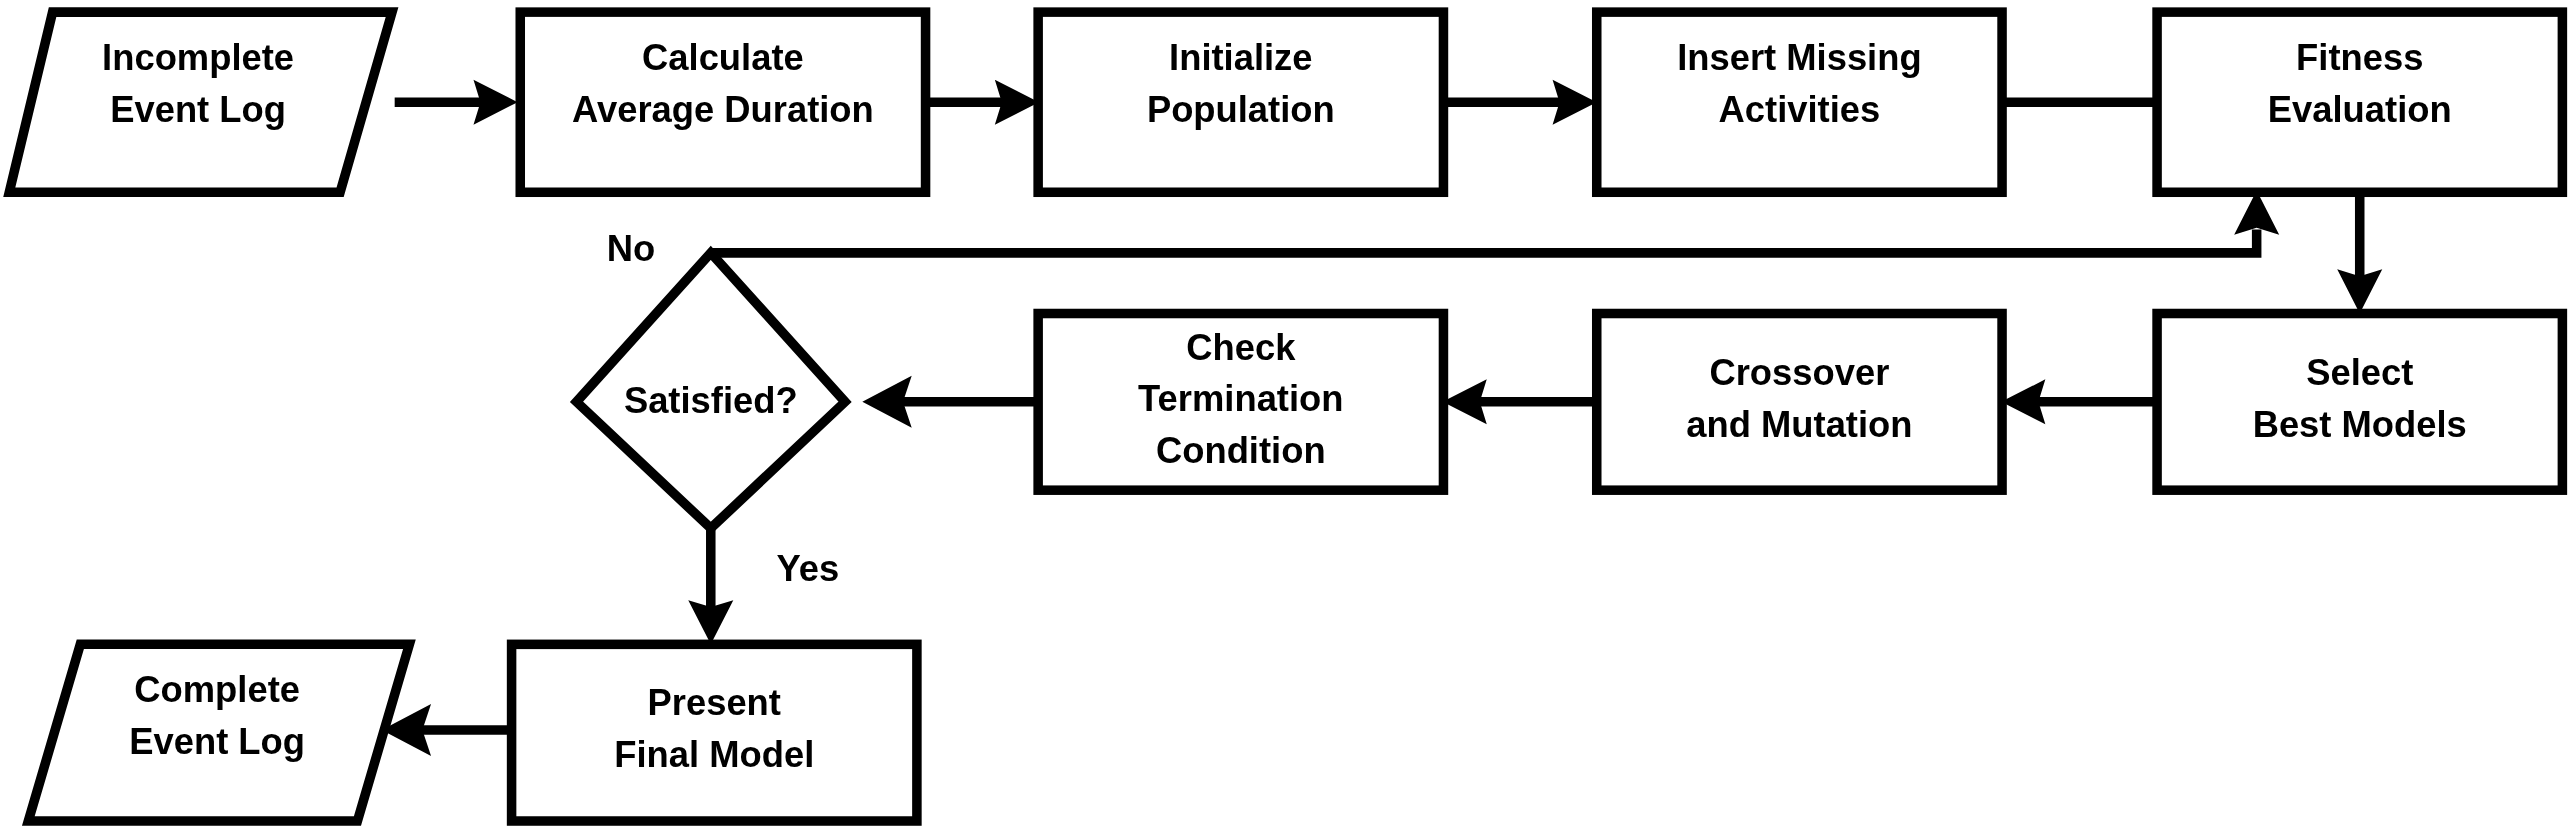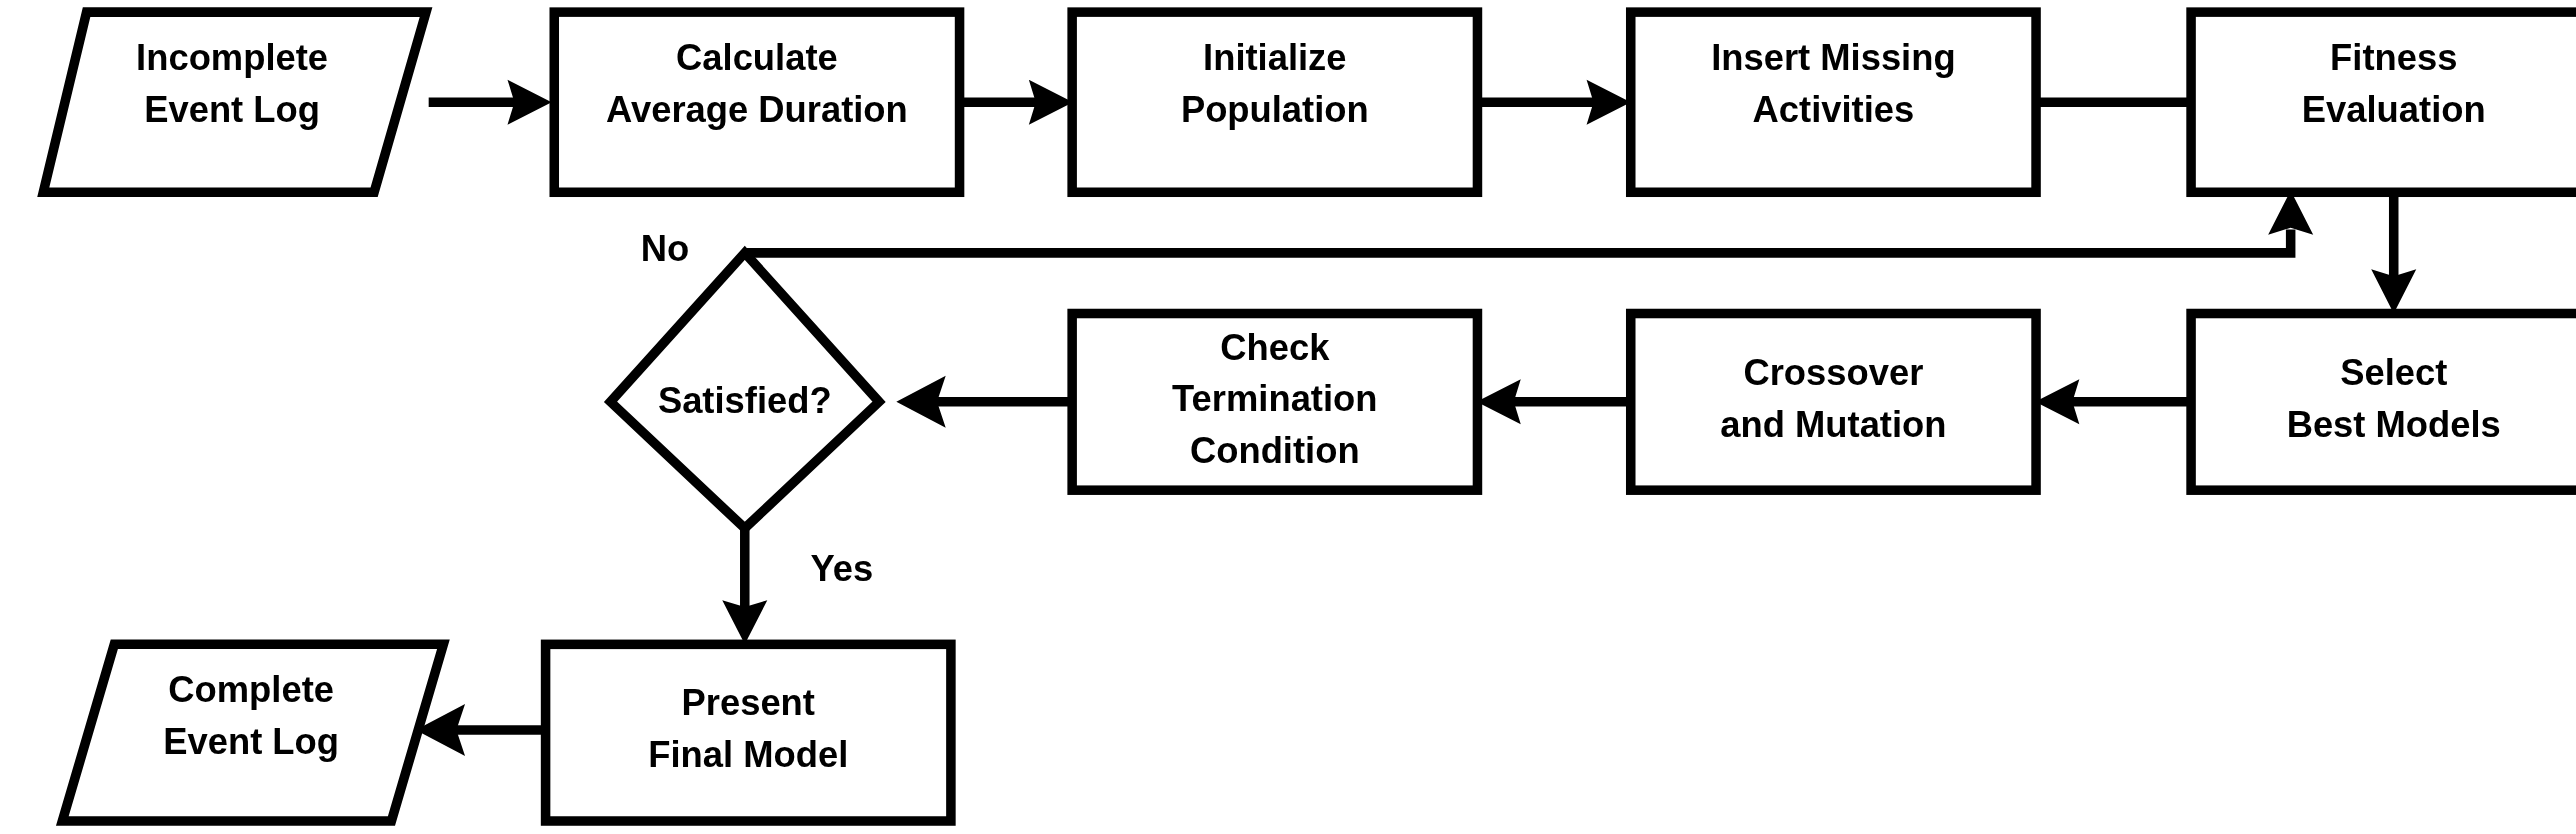--- a/index.html
+++ b/index.html
@@ -18,7 +18,6 @@
     width: 2288px;
     height: 834px;
     background: #ffffff;
-    margin-left: 34px;
   }
   svg#diagram {
     display: block;

